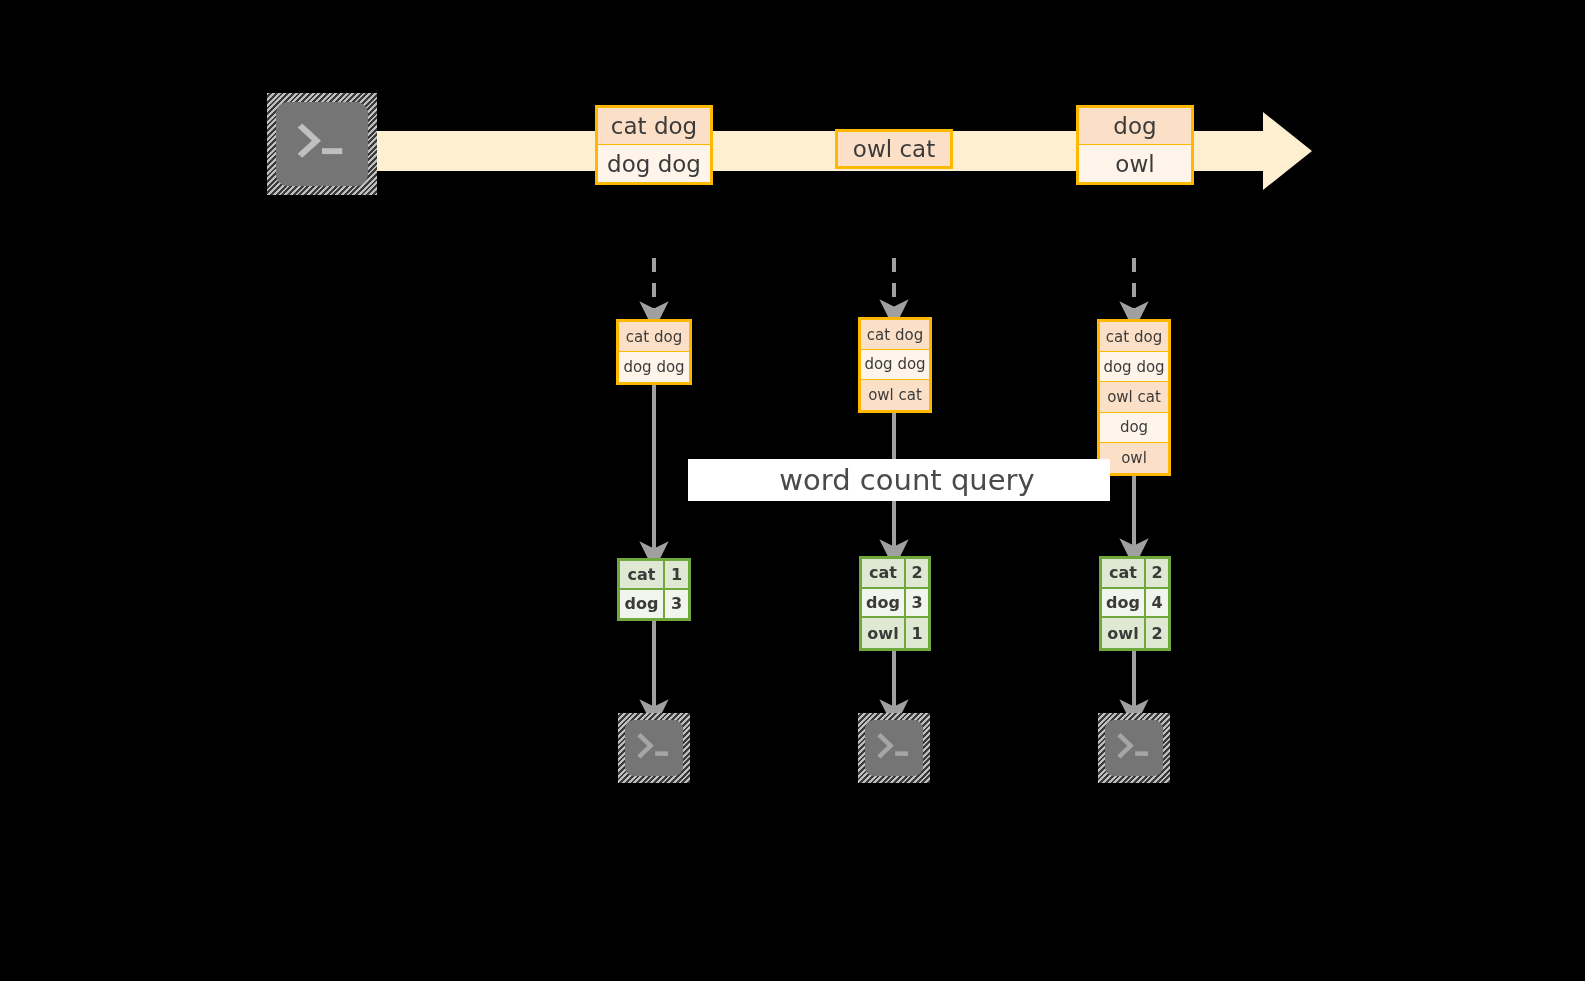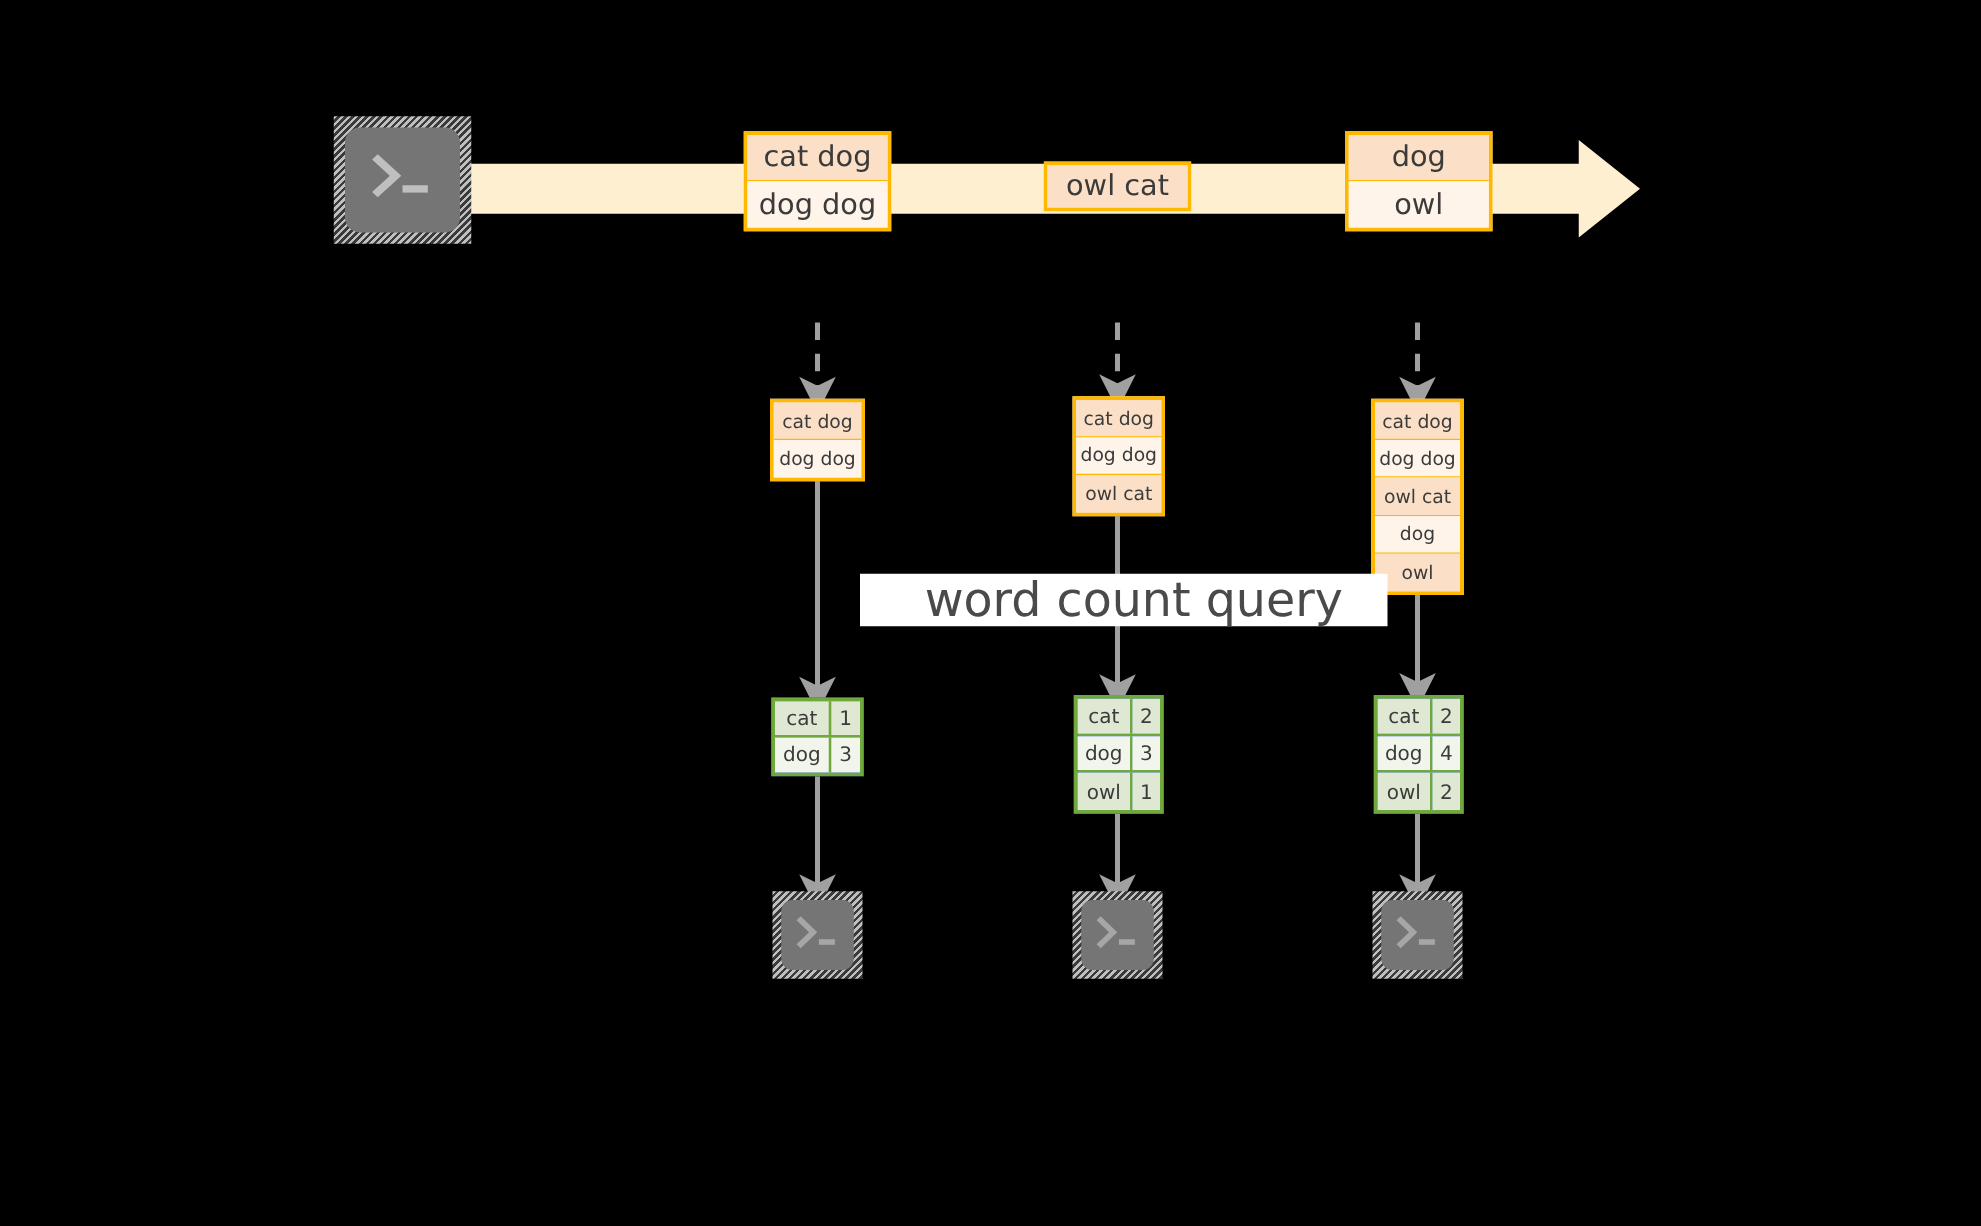--- a/index.html
+++ b/index.html
@@ -162,7 +162,7 @@
     <div class="cell dark" style="height:20%;">owl</div>
   </div>
 
-  <div class="banner" style="left:688px;top:459px;width:422px;height:42px;font-size:38px;padding-left:16px;">
+  <div class="banner" style="left:688px;top:459px;width:422px;height:42px;font-size:29px;padding-left:16px;">
     <span>word count query</span>
   </div>
 

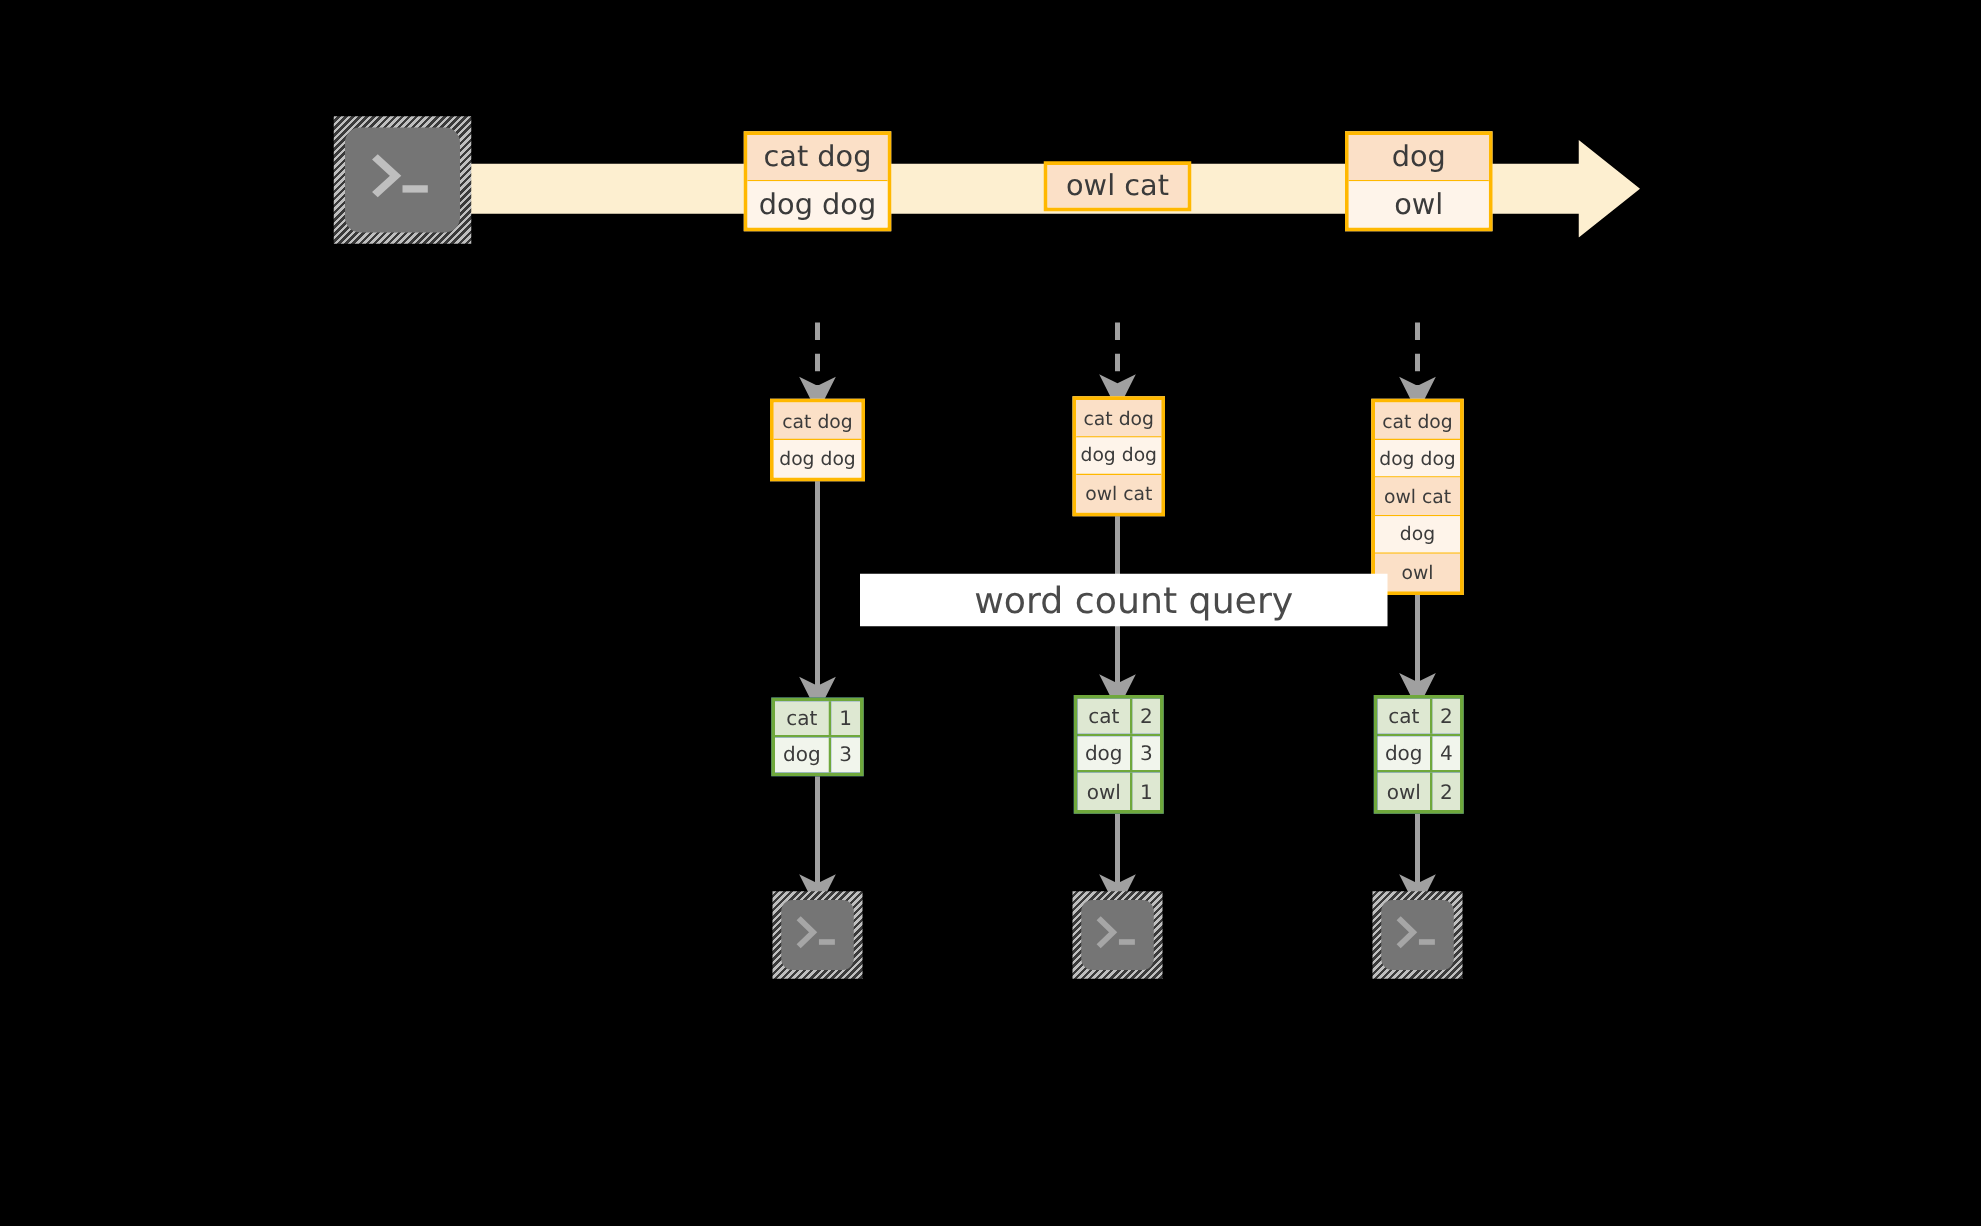--- a/index.html
+++ b/index.html
@@ -54,7 +54,8 @@
   .gbox{
     position:absolute;box-sizing:border-box;
     border:3px solid #6FA83C;
-    background:#1d4ed8;
+    background:#701a75;
+    font-weight:bold;
   }
   .gbox .grow{
     display:flex;

